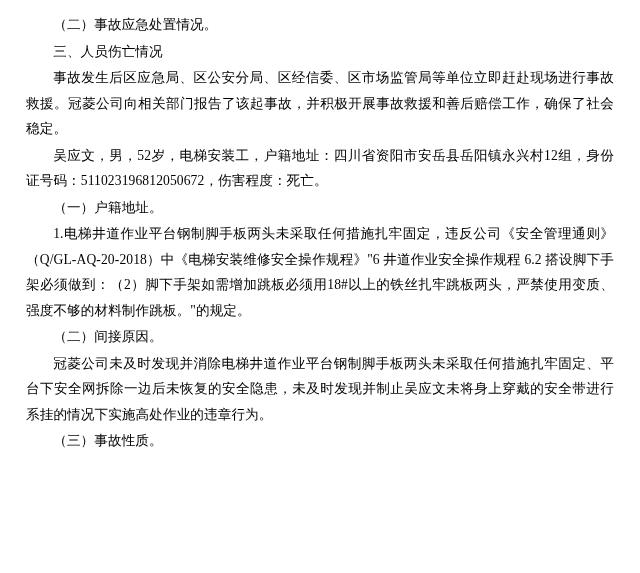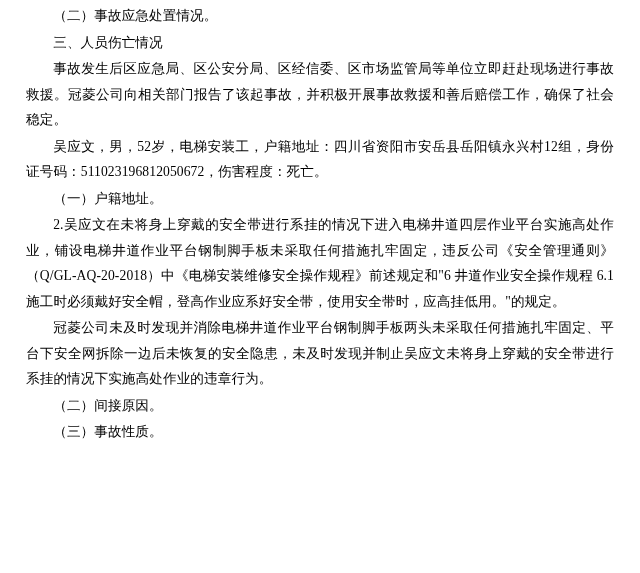--- a/index.html
+++ b/index.html
@@ -18,7 +18,7 @@
     width: 640px;
     height: 573px;
     box-sizing: border-box;
-    padding: 3px 26px 0 26px;
+    padding: 12px 26px 0 26px;
     position: relative;
   }
   .para {

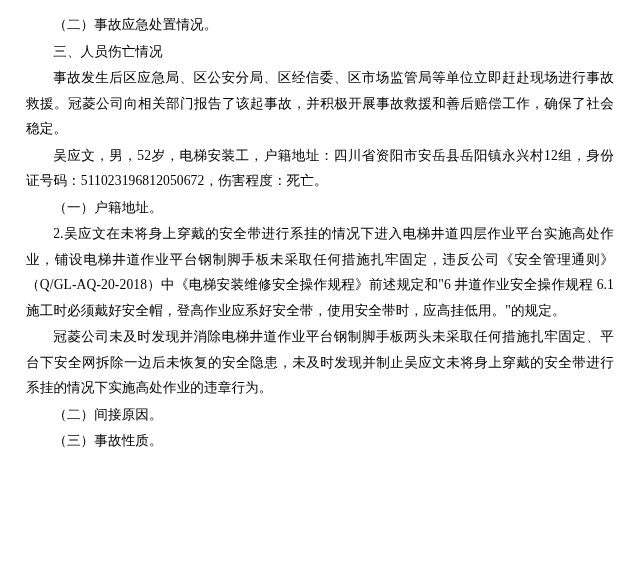--- a/index.html
+++ b/index.html
@@ -52,6 +52,7 @@
 
   <p class="para indent2">（一）户籍地址。</p>
 
+  <p class="para indent2 tight">1.电梯井道作业平台钢制脚手板两头未采取任何措施扎牢固定，违反公司《安全管理通则》（Q/GL-AQ-20-2018）中《电梯安装维修安全操作规程》"6 井道作业安全操作规程 6.2 搭设脚下手架必须做到：（2）脚下手架如需增加跳板必须用18#以上的铁丝扎牢跳板两头，严禁使用变质、强度不够的材料制作跳板。"的规定。</p>
 
   <p class="para indent2 tight">2.吴应文在未将身上穿戴的安全带进行系挂的情况下进入电梯井道四层作业平台实施高处作业，铺设电梯井道作业平台钢制脚手板未采取任何措施扎牢固定，违反公司《安全管理通则》（Q/GL-AQ-20-2018）中《电梯安装维修安全操作规程》前述规定和"6 井道作业安全操作规程 6.1 施工时必须戴好安全帽，登高作业应系好安全带，使用安全带时，应高挂低用。"的规定。</p>
 

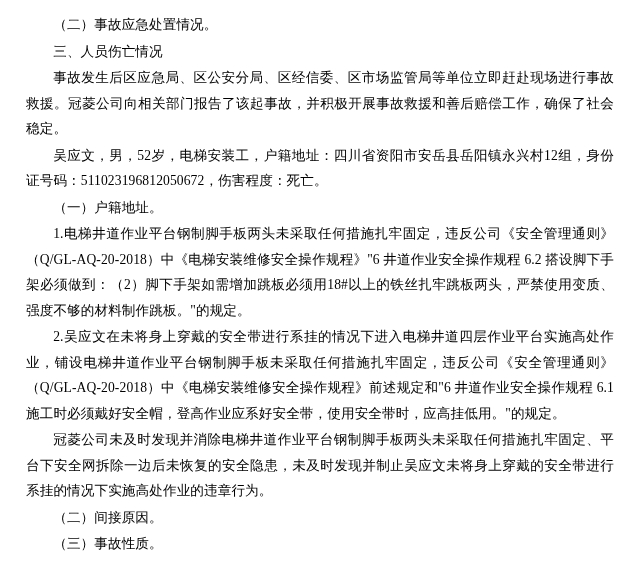--- a/index.html
+++ b/index.html
@@ -54,7 +54,6 @@
 
   <p class="para indent2 tight">1.电梯井道作业平台钢制脚手板两头未采取任何措施扎牢固定，违反公司《安全管理通则》（Q/GL-AQ-20-2018）中《电梯安装维修安全操作规程》"6 井道作业安全操作规程 6.2 搭设脚下手架必须做到：（2）脚下手架如需增加跳板必须用18#以上的铁丝扎牢跳板两头，严禁使用变质、强度不够的材料制作跳板。"的规定。</p>
 
-  <p class="para indent2 tight">2.吴应文在未将身上穿戴的安全带进行系挂的情况下进入电梯井道四层作业平台实施高处作业，铺设电梯井道作业平台钢制脚手板未采取任何措施扎牢固定，违反公司《安全管理通则》（Q/GL-AQ-20-2018）中《电梯安装维修安全操作规程》前述规定和"6 井道作业安全操作规程 6.1 施工时必须戴好安全帽，登高作业应系好安全带，使用安全带时，应高挂低用。"的规定。</p>
 
   <p class="para indent2 tight">冠菱公司未及时发现并消除电梯井道作业平台钢制脚手板两头未采取任何措施扎牢固定、平台下安全网拆除一边后未恢复的安全隐患，未及时发现并制止吴应文未将身上穿戴的安全带进行系挂的情况下实施高处作业的违章行为。</p>
 

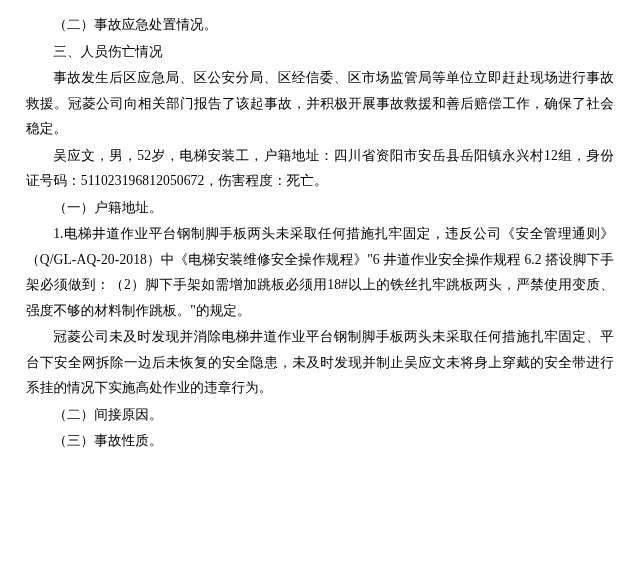--- a/index.html
+++ b/index.html
@@ -55,9 +55,9 @@
   <p class="para indent2 tight">1.电梯井道作业平台钢制脚手板两头未采取任何措施扎牢固定，违反公司《安全管理通则》（Q/GL-AQ-20-2018）中《电梯安装维修安全操作规程》"6 井道作业安全操作规程 6.2 搭设脚下手架必须做到：（2）脚下手架如需增加跳板必须用18#以上的铁丝扎牢跳板两头，严禁使用变质、强度不够的材料制作跳板。"的规定。</p>
 
 
+  <p class="para indent2">（二）间接原因。</p>
+
   <p class="para indent2 tight">冠菱公司未及时发现并消除电梯井道作业平台钢制脚手板两头未采取任何措施扎牢固定、平台下安全网拆除一边后未恢复的安全隐患，未及时发现并制止吴应文未将身上穿戴的安全带进行系挂的情况下实施高处作业的违章行为。</p>
-
-  <p class="para indent2">（二）间接原因。</p>
 
   <p class="para indent2">（三）事故性质。</p>
 

